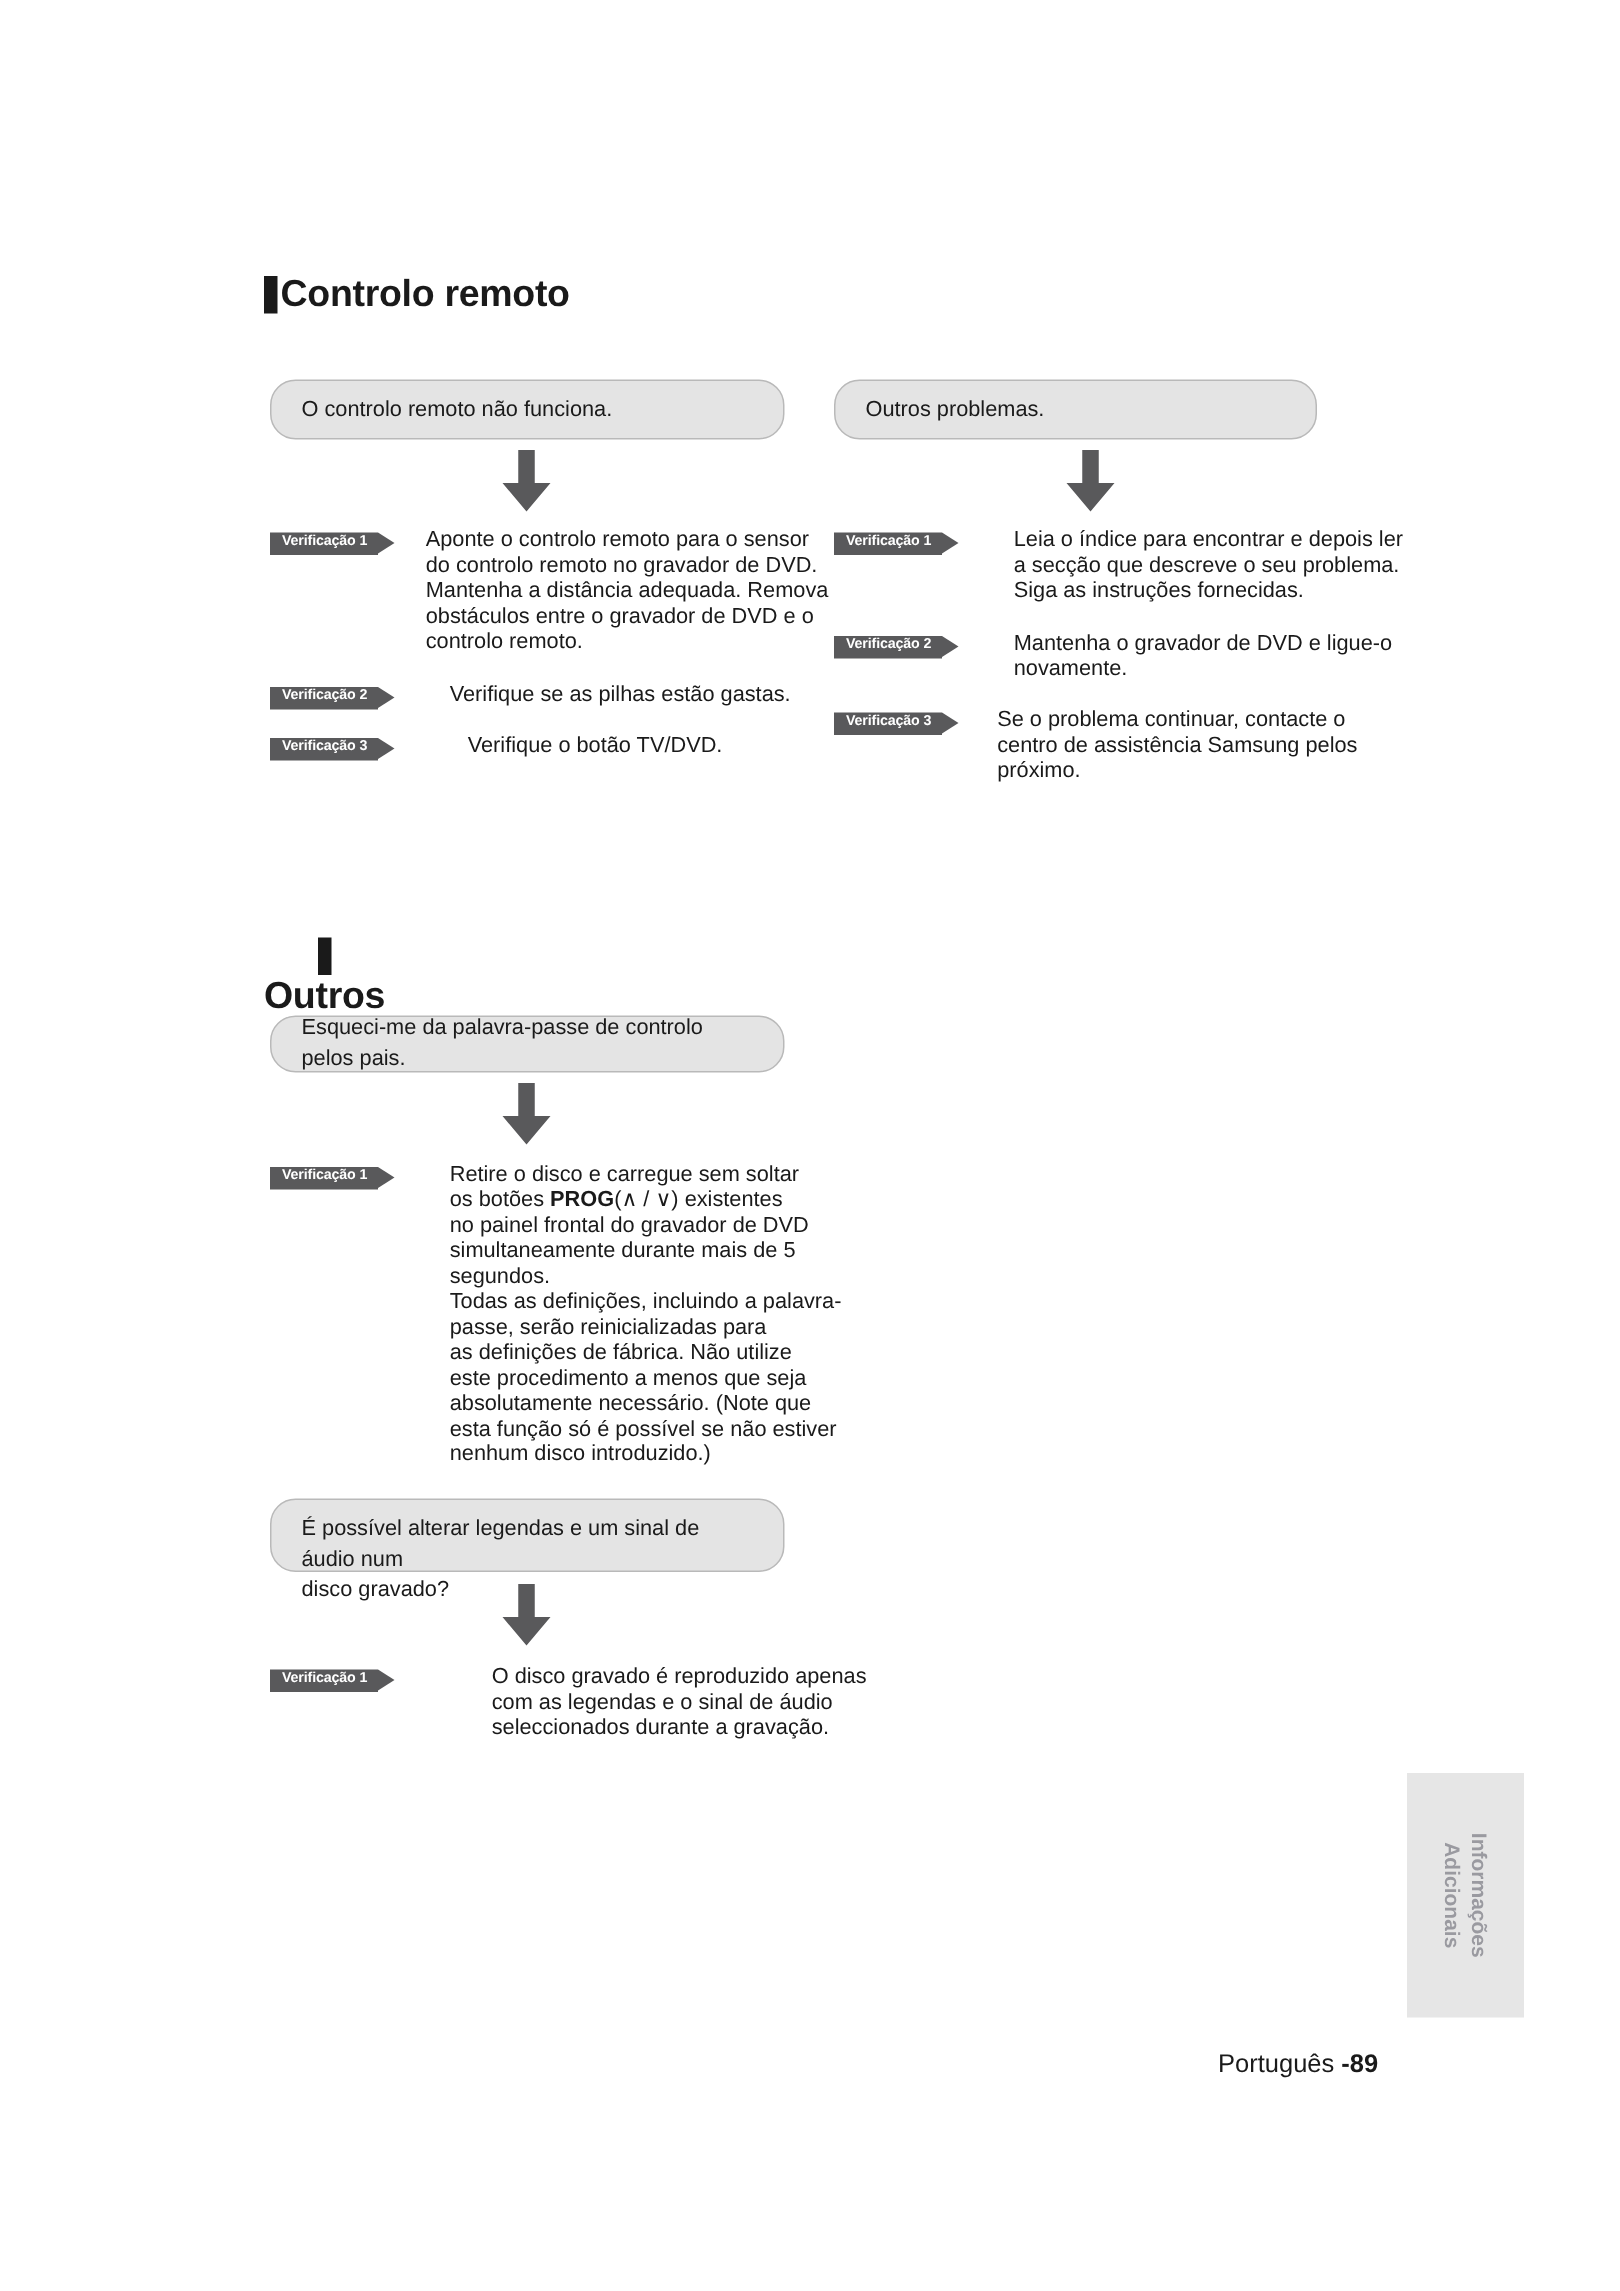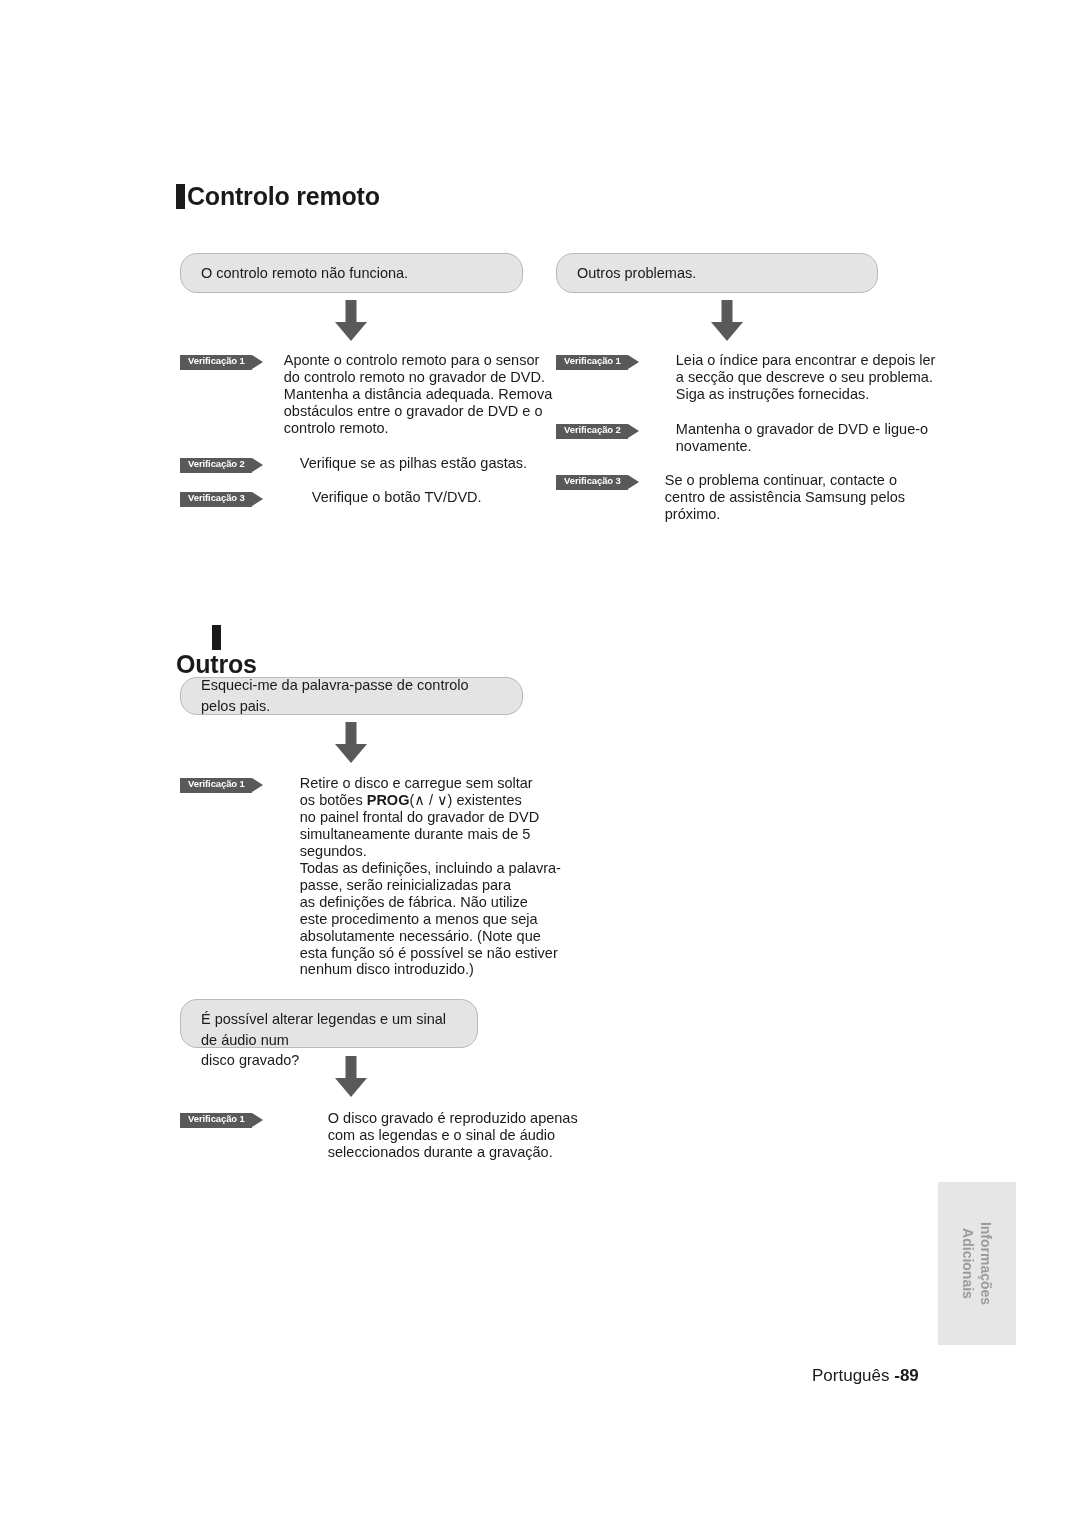--- a/index.html
+++ b/index.html
@@ -265,7 +265,7 @@
     </span>
   </div>
 
-  <div class="question-box" style="left:180px; top:999px; width:298px; height:49px; align-items:flex-start; padding-top:9px;">
+  <div class="question-box" style="left:180px; top:999px; width:343px; height:49px; align-items:flex-start; padding-top:9px;">
     <span class="q-text">
       <span>É possível alterar legendas e um sinal de áudio num</span><br>
       <span>disco gravado?</span>

